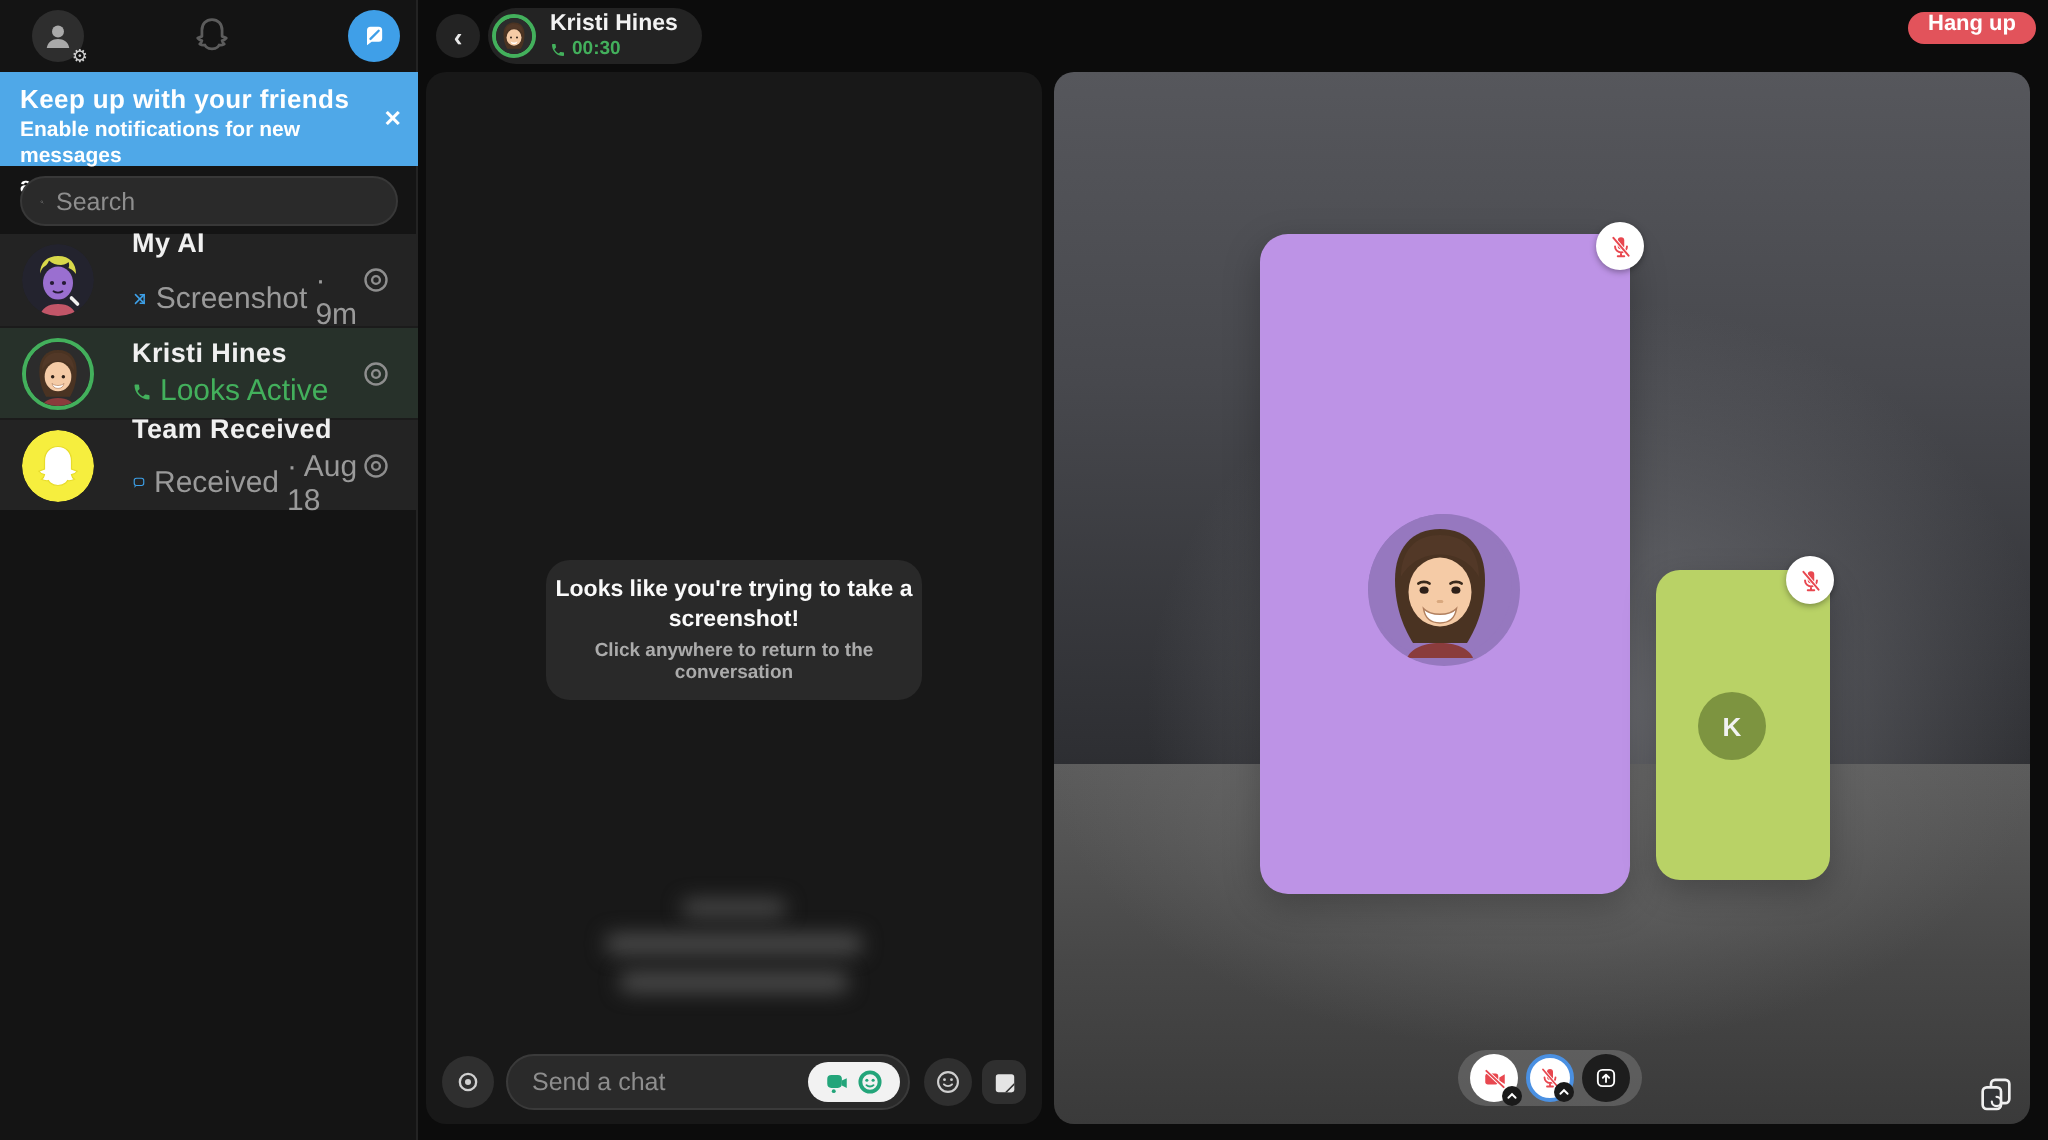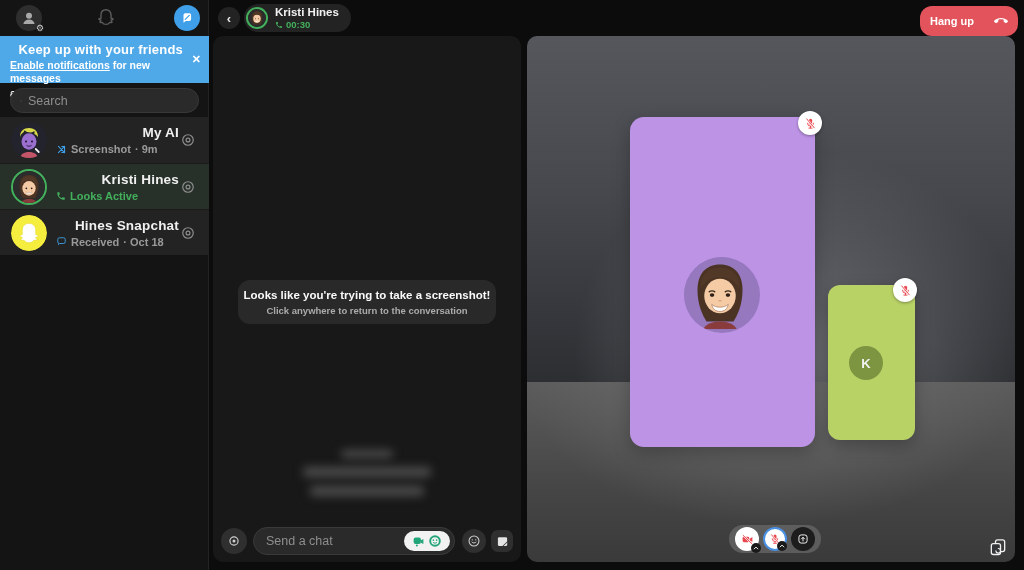--- a/index.html
+++ b/index.html
@@ -43,7 +43,7 @@
   .convo-avatar { width:22px; height:22px; border-radius:50%; border:2px solid #43b05c; overflow:hidden; }
   .convo-name { font-size:11.5px; font-weight:700; color:#f2f2f2; line-height:1.1; }
   .convo-timer { display:flex; align-items:center; gap:3px; color:#43b05c; font-size:9.5px; font-weight:700; line-height:1.1; margin-top:1px; }
-  .hangup-btn { position:absolute; right:6px; top:6px; height:30px; border-radius:12px; background:#e2535b; color:#fff; display:flex; align-items:center; gap:20px; padding:0 10px; font-size:11px; font-weight:700; }
+  .hangup-btn { position:absolute; right:6px; top:6px; height:16px; border-radius:12px; background:#e2535b; color:#fff; display:flex; align-items:center; gap:5px; padding:0 10px; font-size:11px; font-weight:700;flex-direction:column; }
 
   
   .chat-panel { position:absolute; left:213px; top:36px; width:308px; height:526px; background:#181818; border-radius:10px; overflow:hidden; }

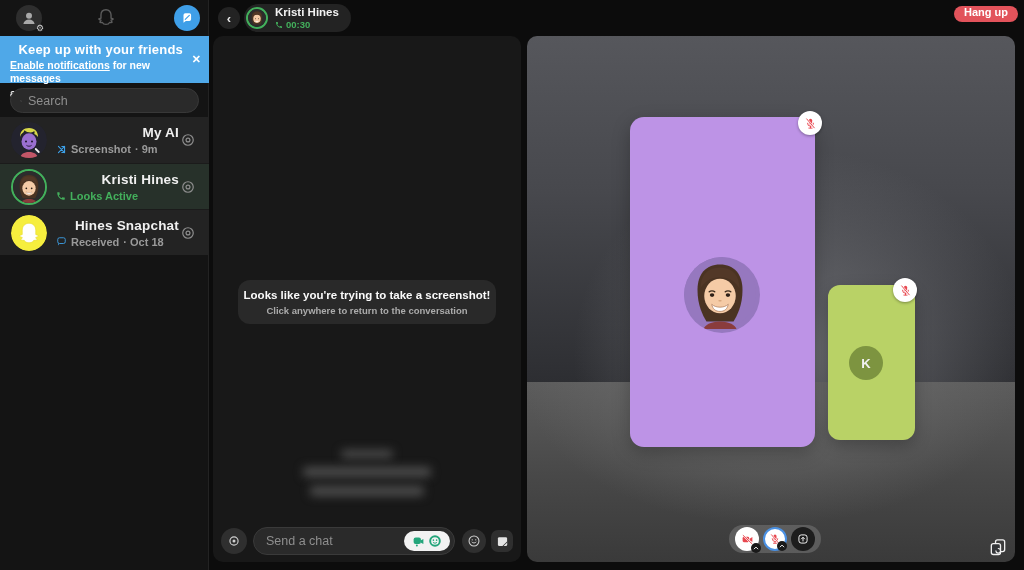--- a/index.html
+++ b/index.html
@@ -16,7 +16,7 @@
   .compose-btn { position:absolute; right:9px; top:5px; width:26px; height:26px; border-radius:50%; background:#3f9fe8; display:flex; align-items:center; justify-content:center; }
 
   .banner { position:absolute; left:0; top:36px; width:209px; height:47px; background:#4fa8e8; color:#fff; padding:6px 26px 6px 10px; }
-  .banner-title { font-size:13px; font-weight:700; letter-spacing:.2px;text-align:right; }
+  .banner-title { font-size:13px; font-weight:700; letter-spacing:.2px; }
   .banner-line { font-size:10.5px; font-weight:600; margin-top:2px; line-height:1.25; }
   .banner-link { text-decoration:underline; font-weight:700; }
   .banner-close { position:absolute; right:8px; top:17px; font-size:11px; font-weight:700; color:#fff; cursor:pointer; }

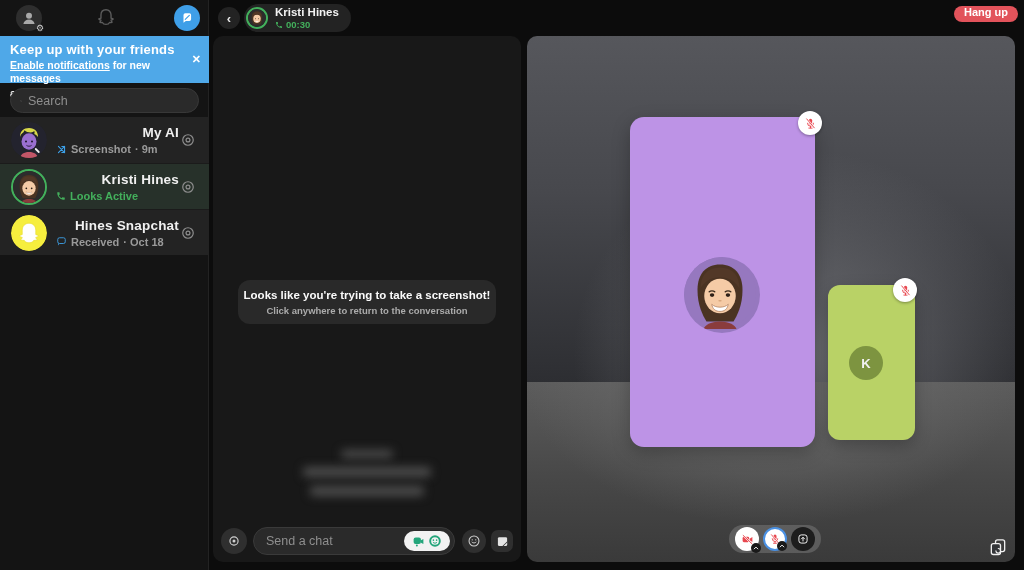--- a/index.html
+++ b/index.html
@@ -18,7 +18,7 @@
   .banner { position:absolute; left:0; top:36px; width:209px; height:47px; background:#4fa8e8; color:#fff; padding:6px 26px 6px 10px; }
   .banner-title { font-size:13px; font-weight:700; letter-spacing:.2px; }
   .banner-line { font-size:10.5px; font-weight:600; margin-top:2px; line-height:1.25; }
-  .banner-link { text-decoration:underline; font-weight:700; }
+  .banner-link { font-weight:700; }
   .banner-close { position:absolute; right:8px; top:17px; font-size:11px; font-weight:700; color:#fff; cursor:pointer; }
 
   .search-wrap { position:absolute; left:10px; top:88px; width:189px; height:25px; background:#2a2a2a; border:1px solid #383838; border-radius:13px; display:flex; align-items:center; padding:0 9px; gap:6px; }

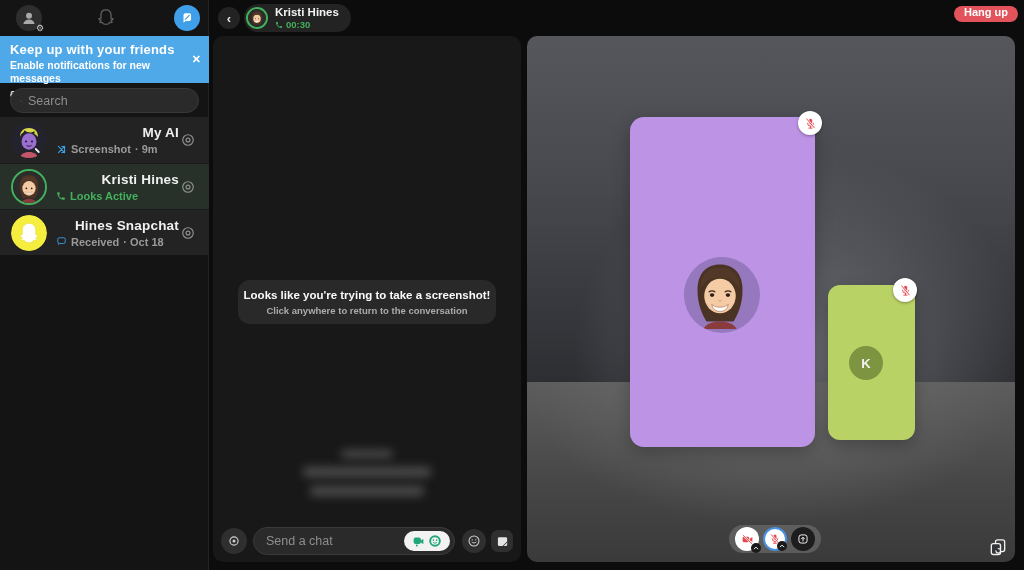--- a/index.html
+++ b/index.html
@@ -31,7 +31,7 @@
   .row.selected { background:#27312a; }
   .avatar { width:36px; height:36px; border-radius:50%; overflow:hidden; flex:0 0 auto; position:relative; }
   .avatar.ring { border:2px solid #43b05c; }
-  .row-texts { margin-left:9px; flex:1; min-width:0;text-align:right; }
+  .row-texts { margin-left:19px; flex:1; min-width:0; }
   .row-name { font-size:13.5px; font-weight:700; color:#f0f0f0; letter-spacing:.2px; }
   .row-status { display:flex; align-items:center; gap:4px; margin-top:3px; font-size:11px; font-weight:700; color:#9a9a9a; }
   .row-status.green { color:#43b05c; }

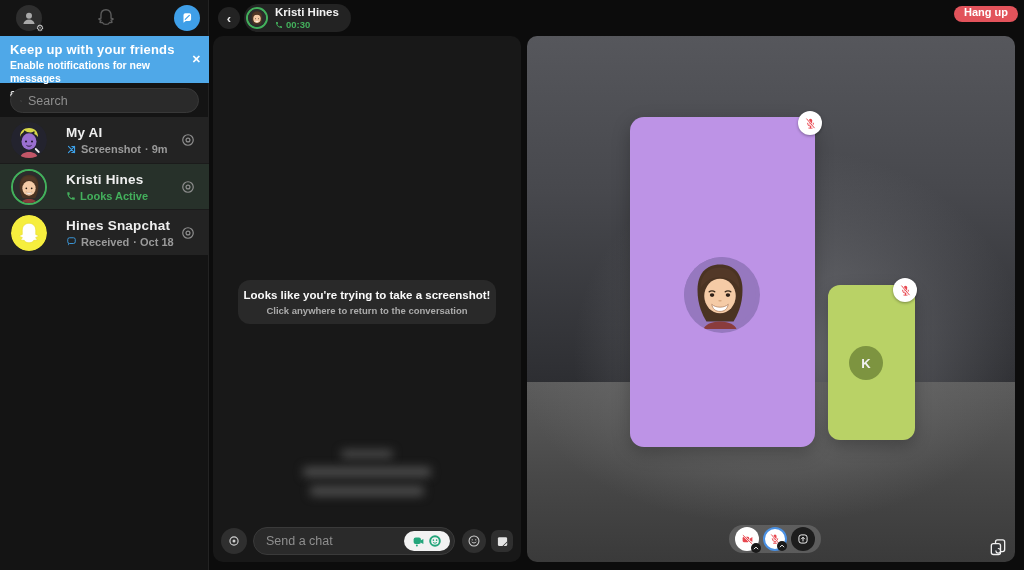--- a/index.html
+++ b/index.html
@@ -33,7 +33,7 @@
   .avatar.ring { border:2px solid #43b05c; }
   .row-texts { margin-left:19px; flex:1; min-width:0; }
   .row-name { font-size:13.5px; font-weight:700; color:#f0f0f0; letter-spacing:.2px; }
-  .row-status { display:flex; align-items:center; gap:4px; margin-top:3px; font-size:11px; font-weight:700; color:#9a9a9a; }
+  .row-status { display:flex; align-items:center; gap:4px; margin-top:3px; font-size:15px; font-weight:400; color:#9a9a9a; }
   .row-status.green { color:#43b05c; }
   .row-cam { margin-right:12px; flex:0 0 auto; }
 

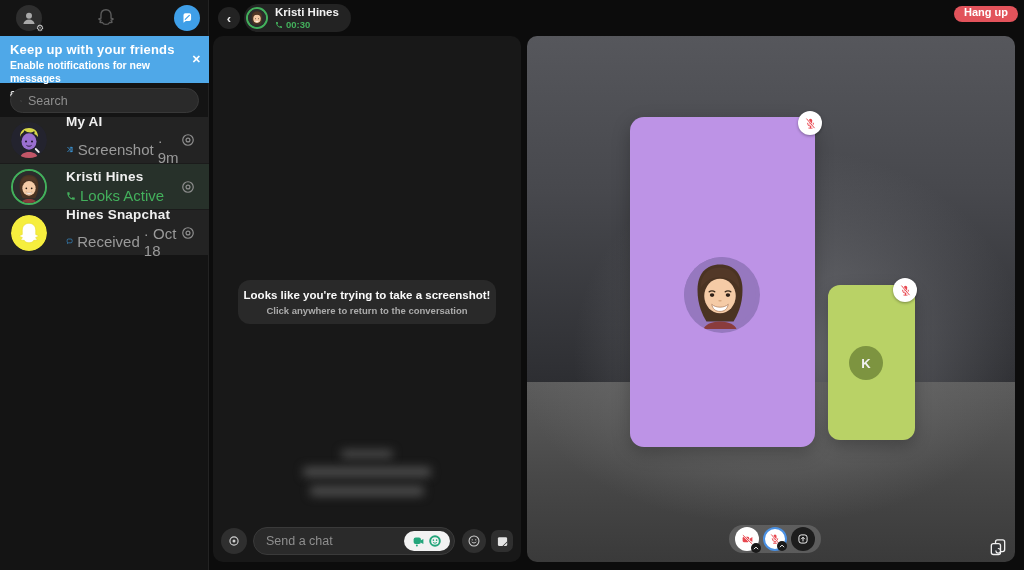--- a/index.html
+++ b/index.html
@@ -196,7 +196,7 @@
           </svg>
         </div>
         <div class="row-texts">
-          <div class="row-name">Hines Snapchat</div>
+          <div class="row-name">Team Received</div>
           <div class="row-status">
             <svg width="11" height="11" viewBox="0 0 22 22">
               <rect x="3.5" y="3.5" width="15" height="11.5" rx="3.5" fill="none" stroke="#3da0e8" stroke-width="1.8"></rect>

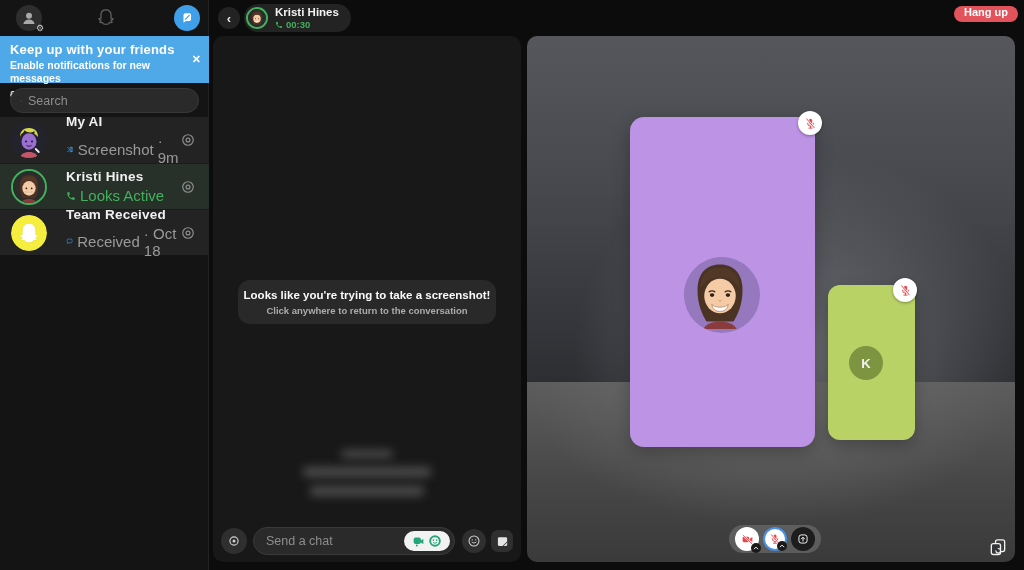--- a/index.html
+++ b/index.html
@@ -203,7 +203,7 @@
               <path d="M6.5 15.5 4 19v-4z" fill="#3da0e8"></path>
             </svg>
             <span>Received</span>
-            <span>· Oct 18</span>
+            <span>· Aug 18</span>
           </div>
         </div>
         <svg class="row-cam" width="18" height="18" viewBox="0 0 24 24">

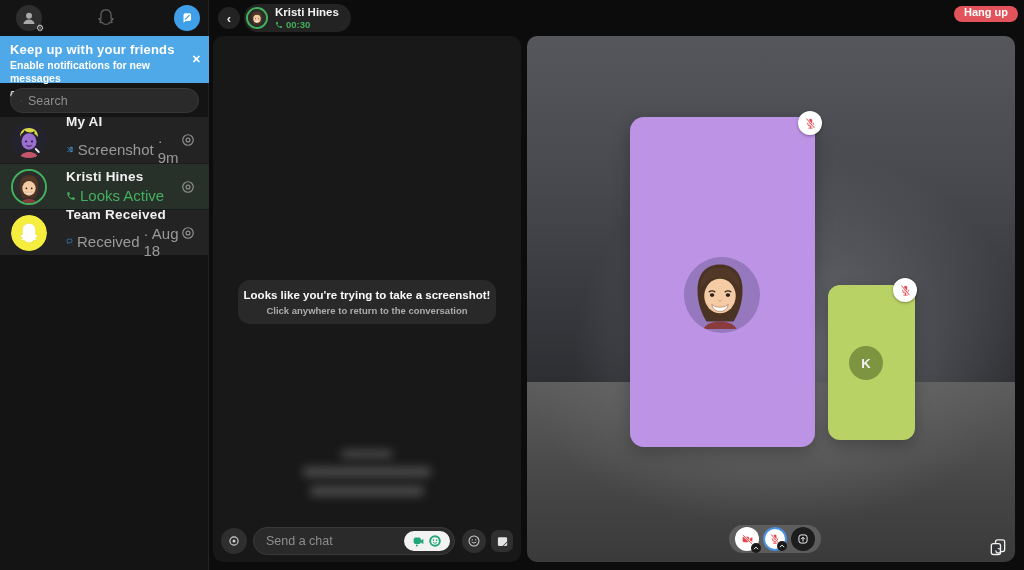--- a/index.html
+++ b/index.html
@@ -47,7 +47,7 @@
 
   
   .chat-panel { position:absolute; left:213px; top:36px; width:308px; height:526px; background:#181818; border-radius:10px; overflow:hidden; }
-  .toast { position:absolute; left:50%; transform:translateX(-50%); top:244px; width:258px; background:#292929; border-radius:12px; padding:8px 0; text-align:center; }
+  .toast { position:absolute; left:50%; transform:translateX(-50%); top:244px; width:188px; background:#292929; border-radius:12px; padding:8px 0; text-align:center; }
   .toast-title { font-size:11.5px; font-weight:700; color:#fafafa; line-height:1.3; }
   .toast-sub { font-size:9.5px; font-weight:700; color:#ababab; margin-top:2px; }
   .blur-msg { position:absolute; left:0; width:308px; text-align:center; }

